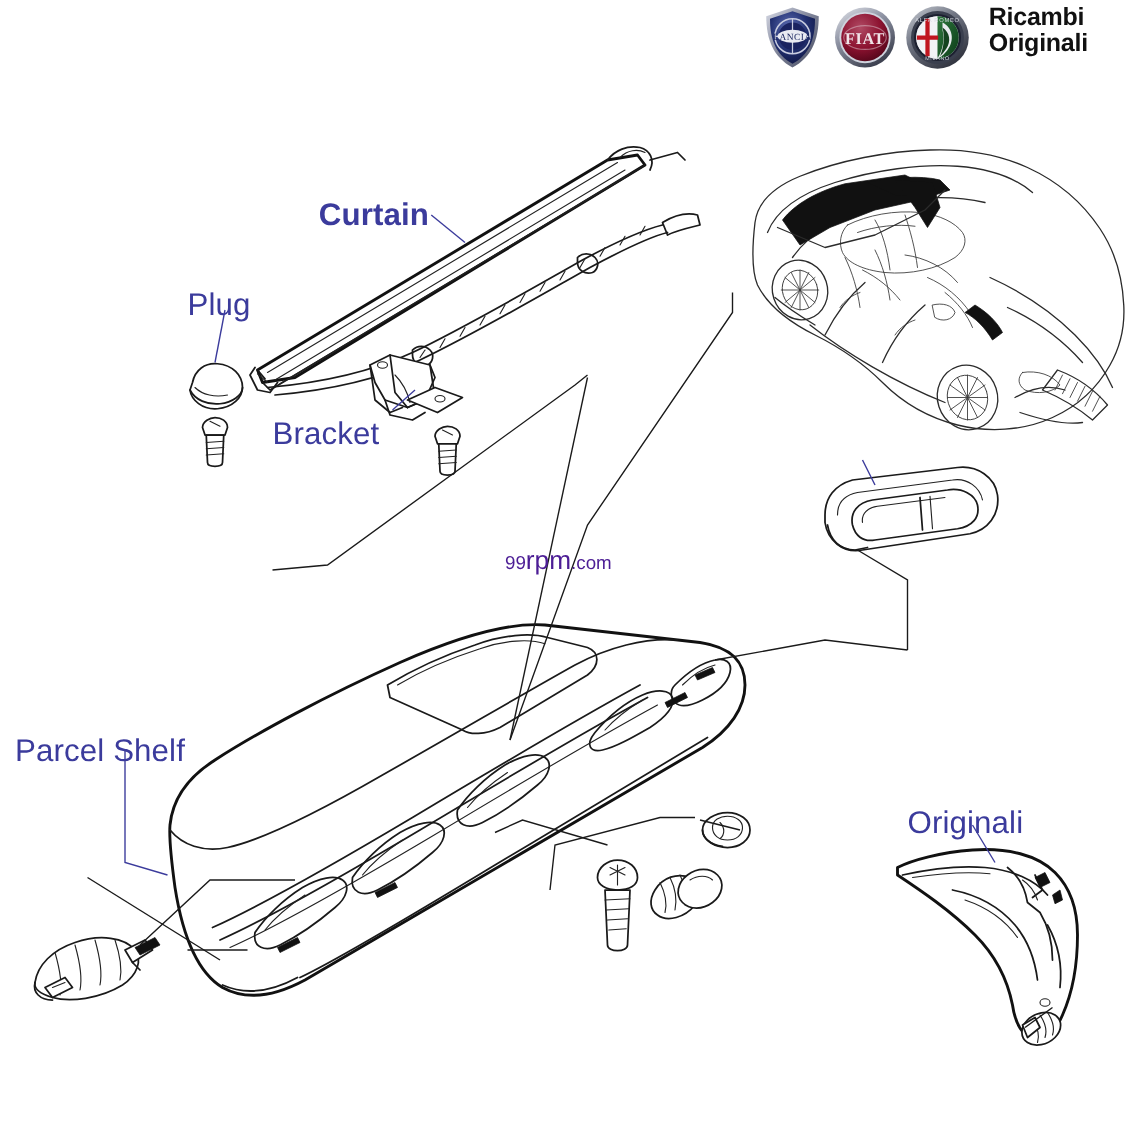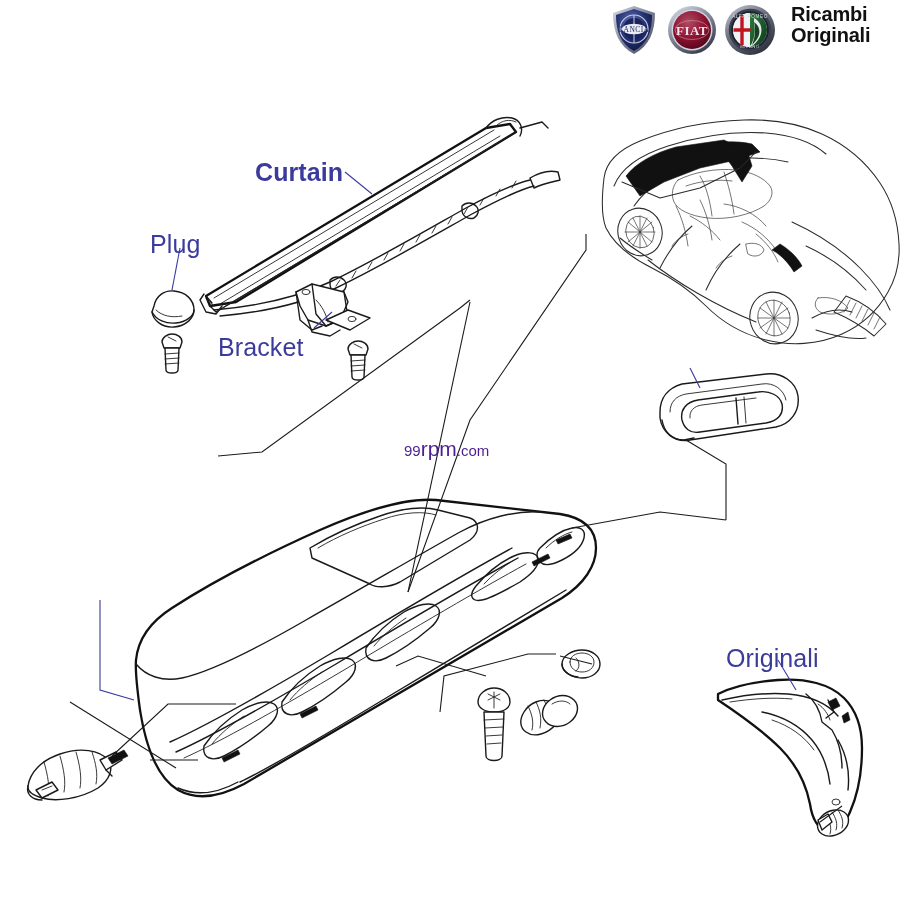--- a/index.html
+++ b/index.html
@@ -513,6 +513,7 @@
   <div class="part-label" style="left:255px; top:160px;font-weight:bold;">Curtain</div>
   <div class="part-label" style="left:150px; top:232px;">Plug</div>
   <div class="part-label" style="left:218px; top:335px;">Bracket</div>
+  <div class="part-label" style="left:12px; top:589px;">Parcel Shelf</div>
   <div class="part-label" style="left:726px; top:646px;">Originali</div>
 
   <div class="watermark"><span class="w-small">99</span><span>rpm</span><span class="w-small">.com</span></div>

